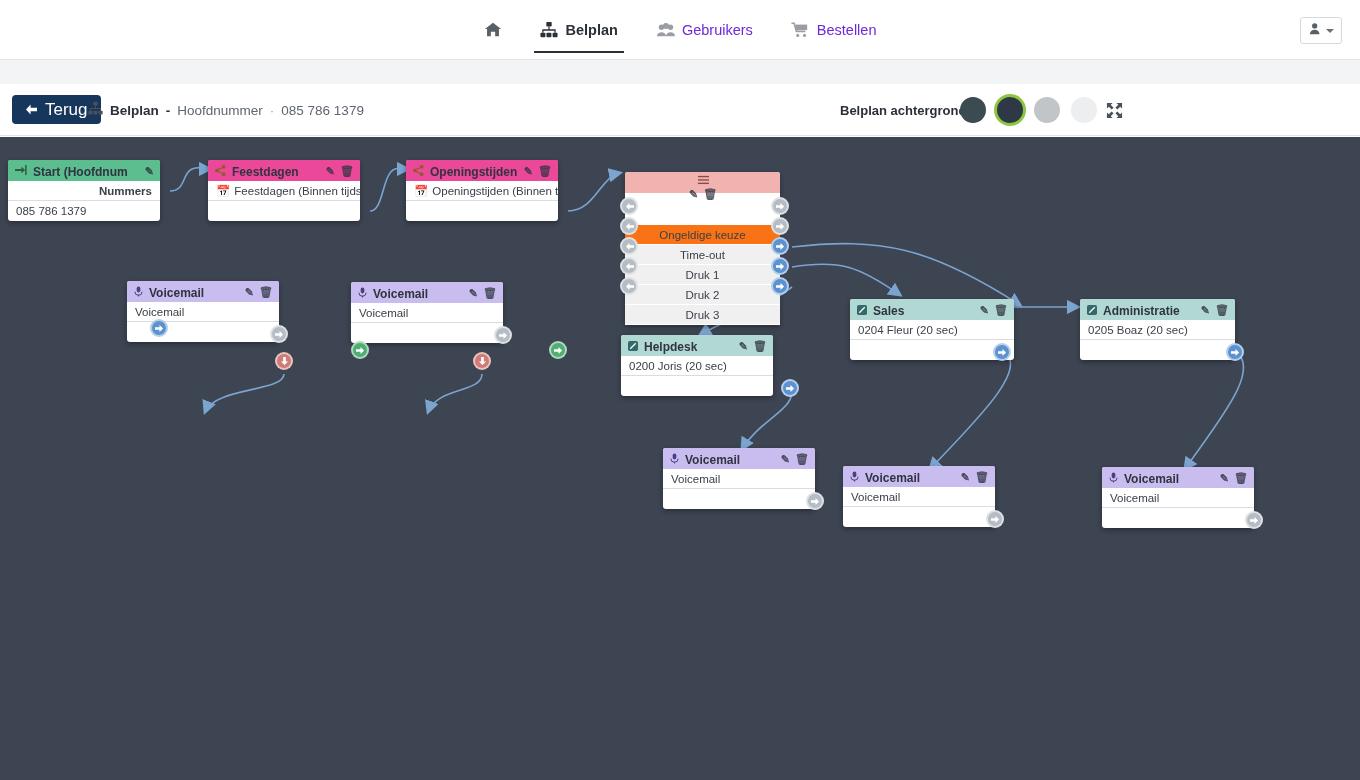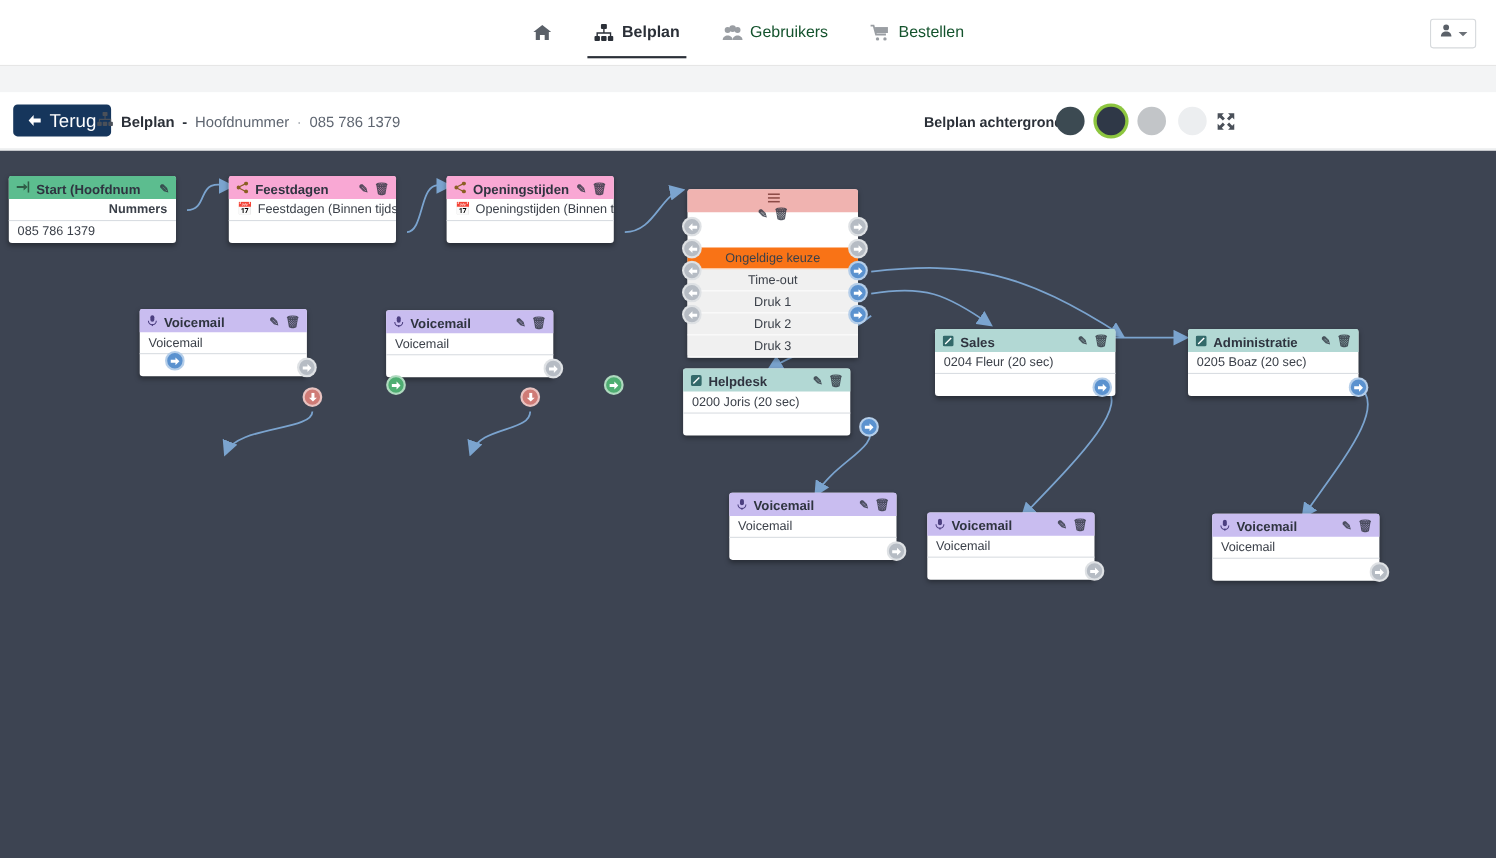--- a/index.html
+++ b/index.html
@@ -27,7 +27,7 @@
   .nav-item {
     display: flex; align-items: center; gap: 8px;
     height: 42px; padding: 0 4px;
-    color: #14532d; font-size: 14.5px;
+    color: #6d28d9; font-size: 14.5px;
     cursor: pointer; position: relative;
   }
   .nav-item.active { color: #2b3038; font-weight: bold; }

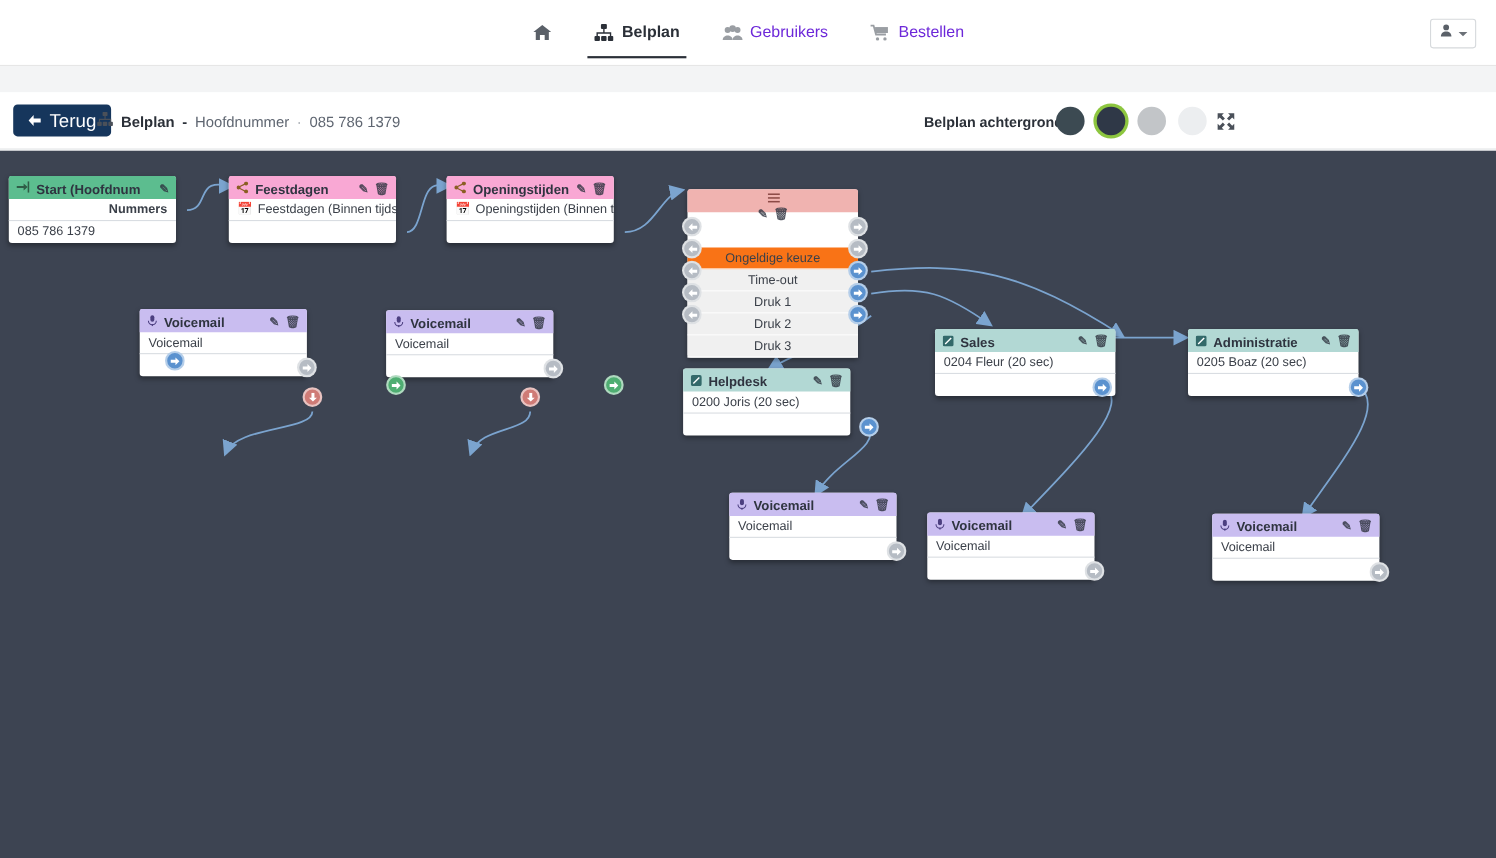--- a/index.html
+++ b/index.html
@@ -154,7 +154,7 @@
   .node .hd .acts { display: flex; gap: 5px; align-items: center; }
   .node .hd .acts span { cursor: pointer; opacity: .82; font-size: 11px; }
   .hd-green  { background: #5cbd8f; }
-  .hd-orange { background: #f9a8d4; }
+  .hd-orange { background: #ec4899; }
   .hd-red    { background: #f0b3b0; flex-direction: column; }
   .hd-purple { background: #c9bdf0; }
   .hd-teal   { background: #b2d8d4; }

